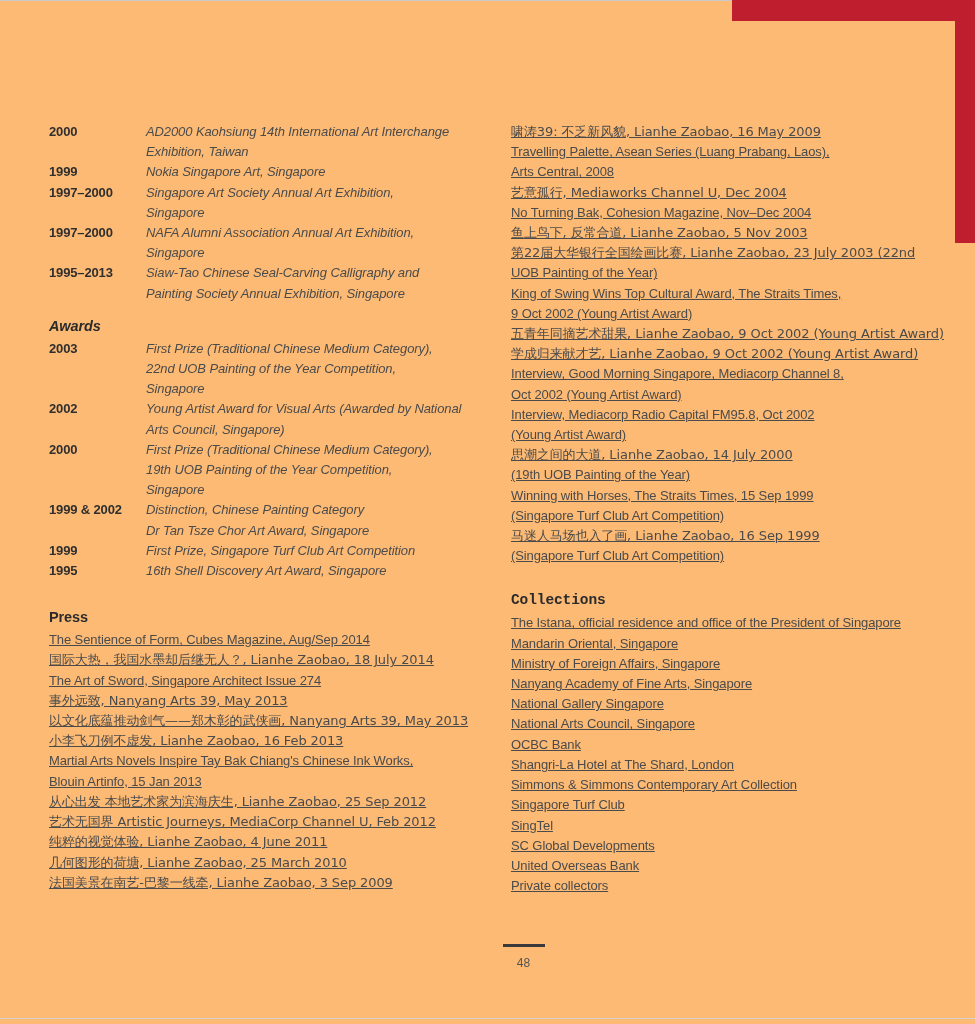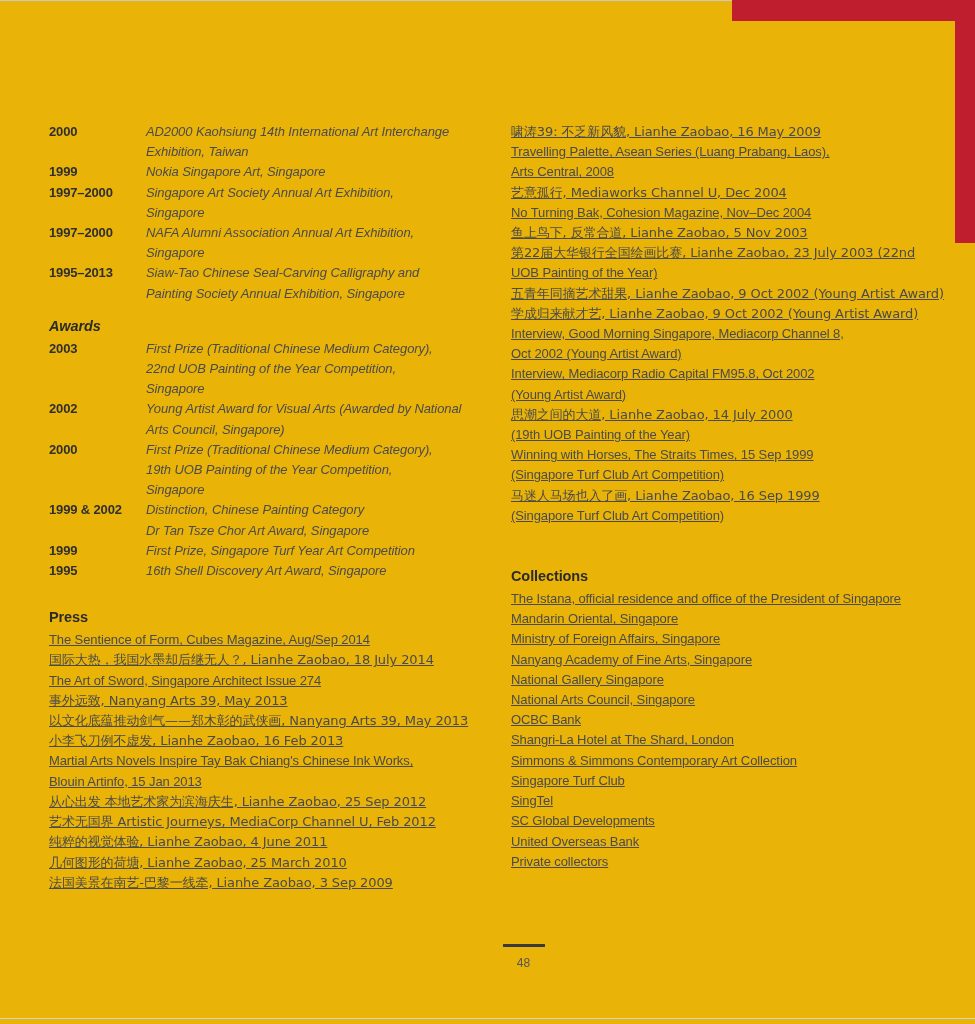--- a/index.html
+++ b/index.html
@@ -17,7 +17,7 @@
     position: relative;
     width: 975px;
     height: 1024px;
-    background: #eab308;
+    background: #fdba74;
     overflow: hidden;
     box-sizing: border-box;
   }

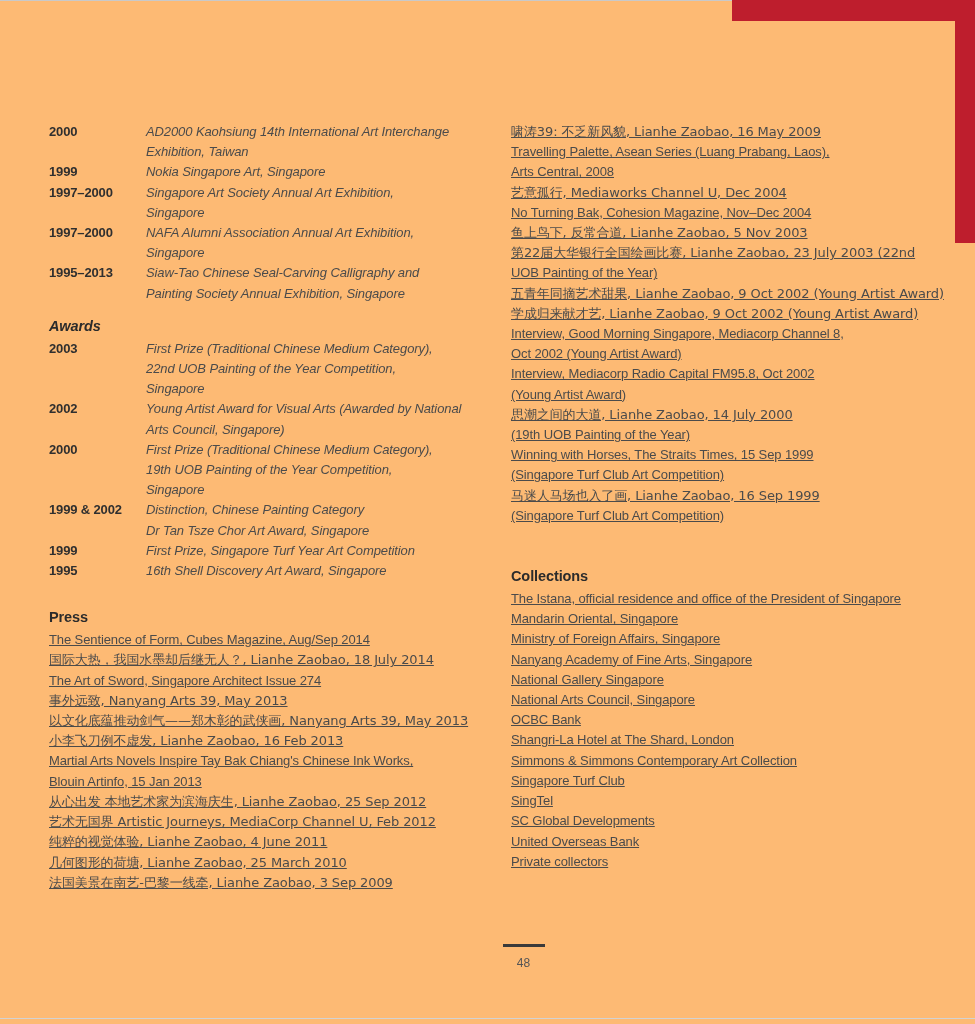--- a/index.html
+++ b/index.html
@@ -299,6 +299,10 @@
             <span class="ln">UOB Painting of the Year)</span>
           </div>
           <div class="line">
+            <span class="ln">King of Swing Wins Top Cultural Award, The Straits Times,</span>
+            <span class="ln">9 Oct 2002 (Young Artist Award)</span>
+          </div>
+          <div class="line">
             <span class="ln line-cjk">五青年同摘艺术甜果, Lianhe Zaobao, 9 Oct 2002 (Young Artist Award)</span>
           </div>
           <div class="line">

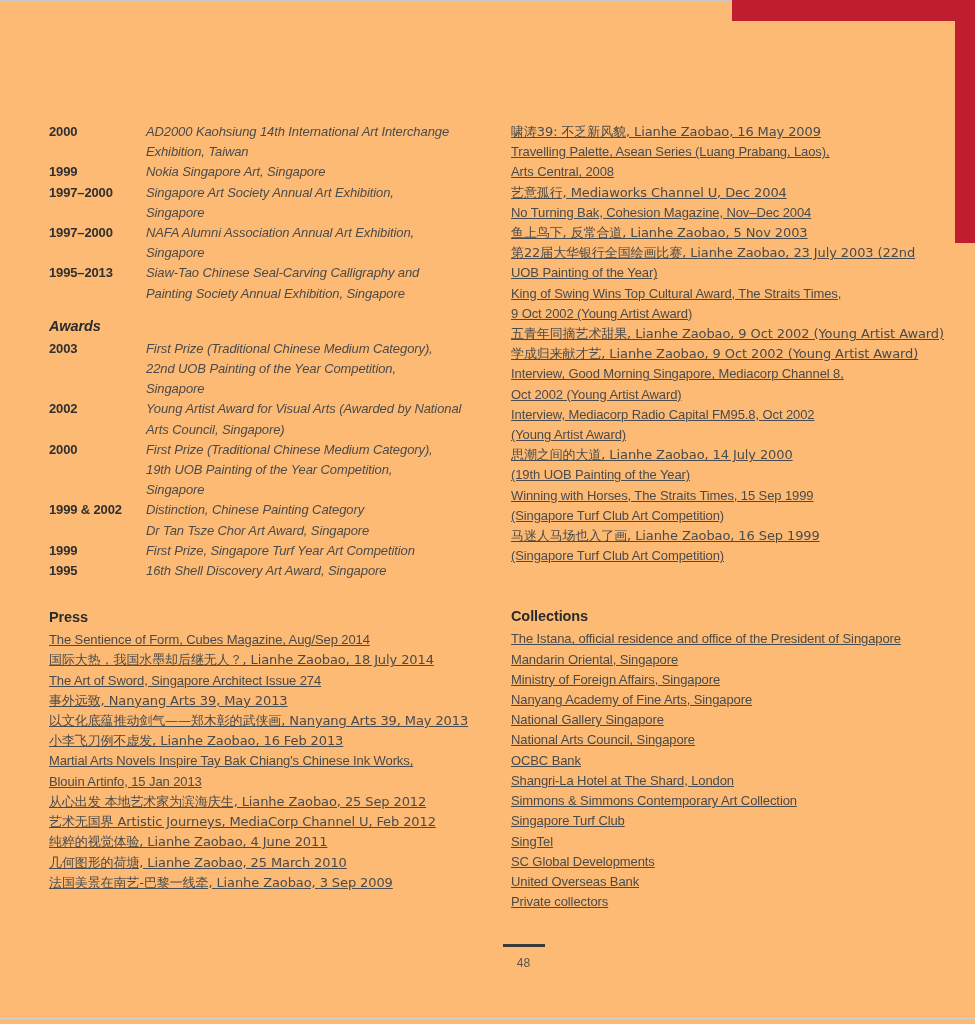--- a/index.html
+++ b/index.html
@@ -223,7 +223,7 @@
           <div class="entry">
             <div class="entry-year">1999</div>
             <div class="entry-desc">
-              <span class="ln">First Prize, Singapore Turf Year Art Competition</span>
+              <span class="ln">First Prize, Singapore Turf Club Art Competition</span>
             </div>
           </div>
           <div class="entry">

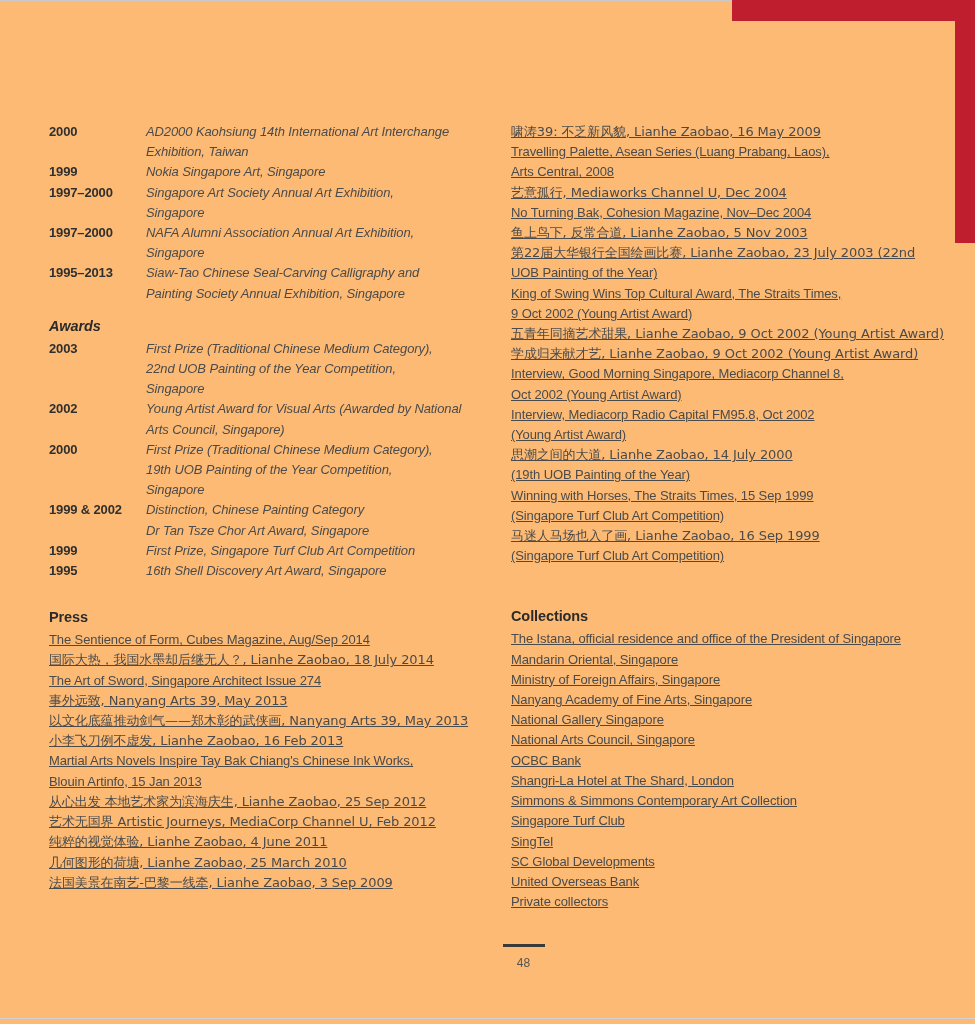--- a/index.html
+++ b/index.html
@@ -77,7 +77,7 @@
   }
   .heading-gap-awards { margin-top: 12px; font-style: italic; }
   .heading-gap-press  { margin-top: 26px; }
-  .heading-gap-collections { margin-top: 40px; }
+  .heading-gap-collections { margin-top: 24px; font-family: Liberation Mono, monospace; }
 
   
   .entry {

